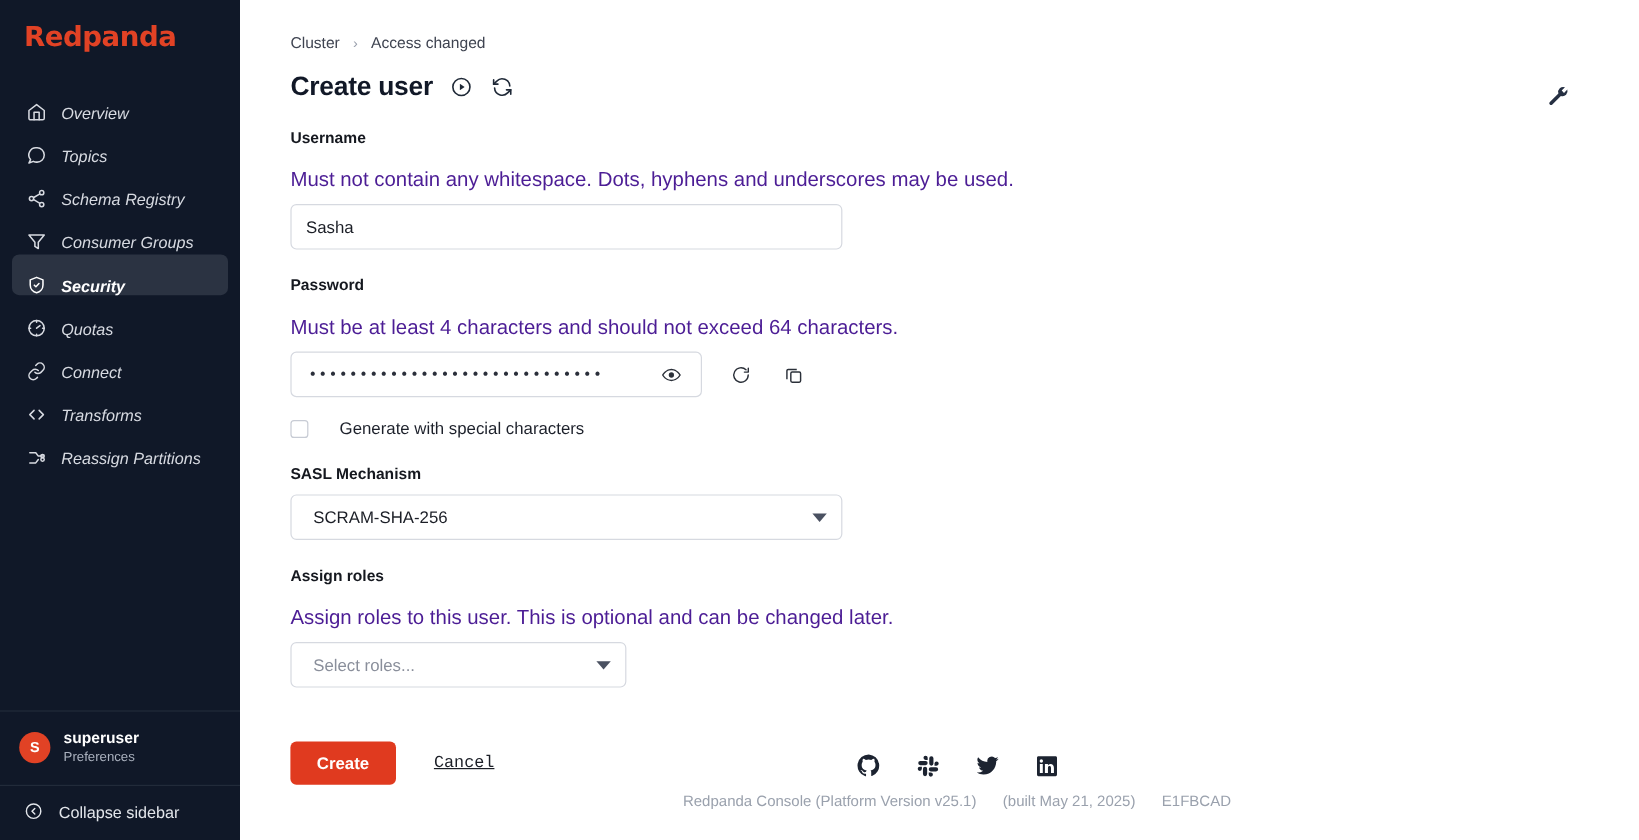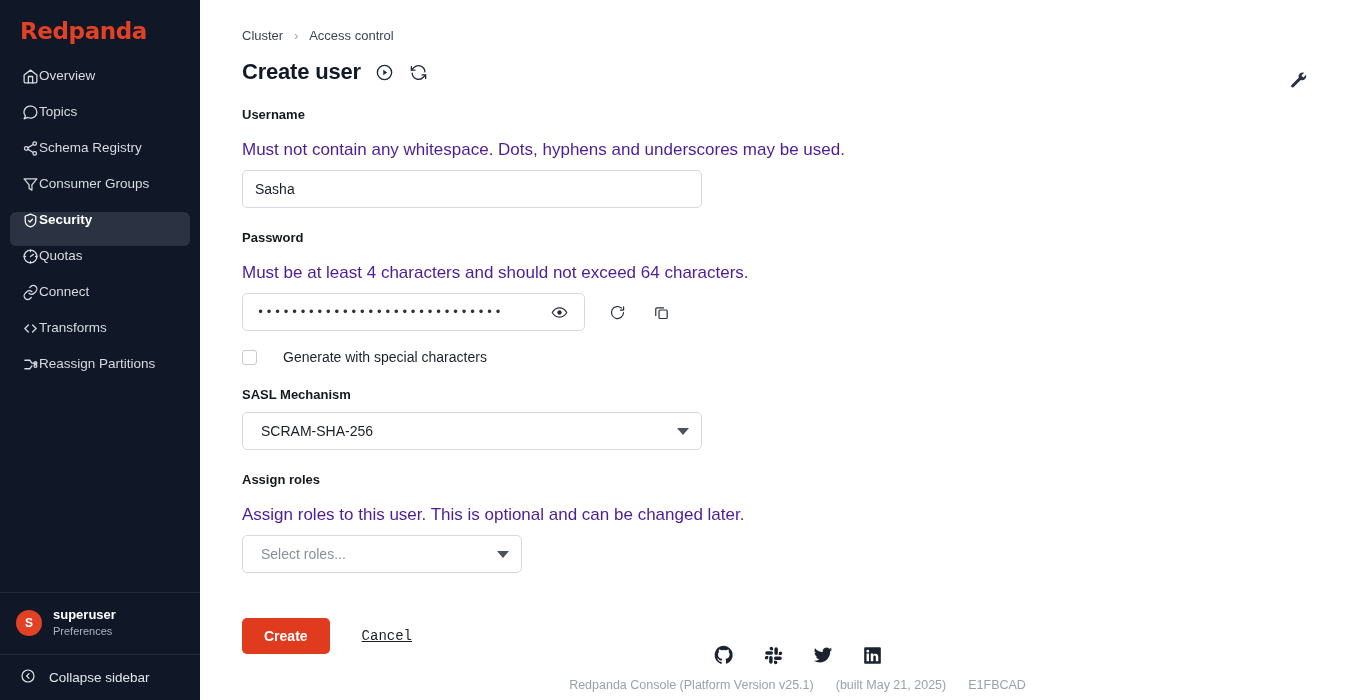--- a/index.html
+++ b/index.html
@@ -309,7 +309,7 @@
       <div class="breadcrumb">
         <span class="crumb">Cluster</span>
         <span class="sep">›</span>
-        <span class="crumb">Access control</span>
+        <span class="crumb">Access changed</span>
       </div>
 
       <div class="title-row">

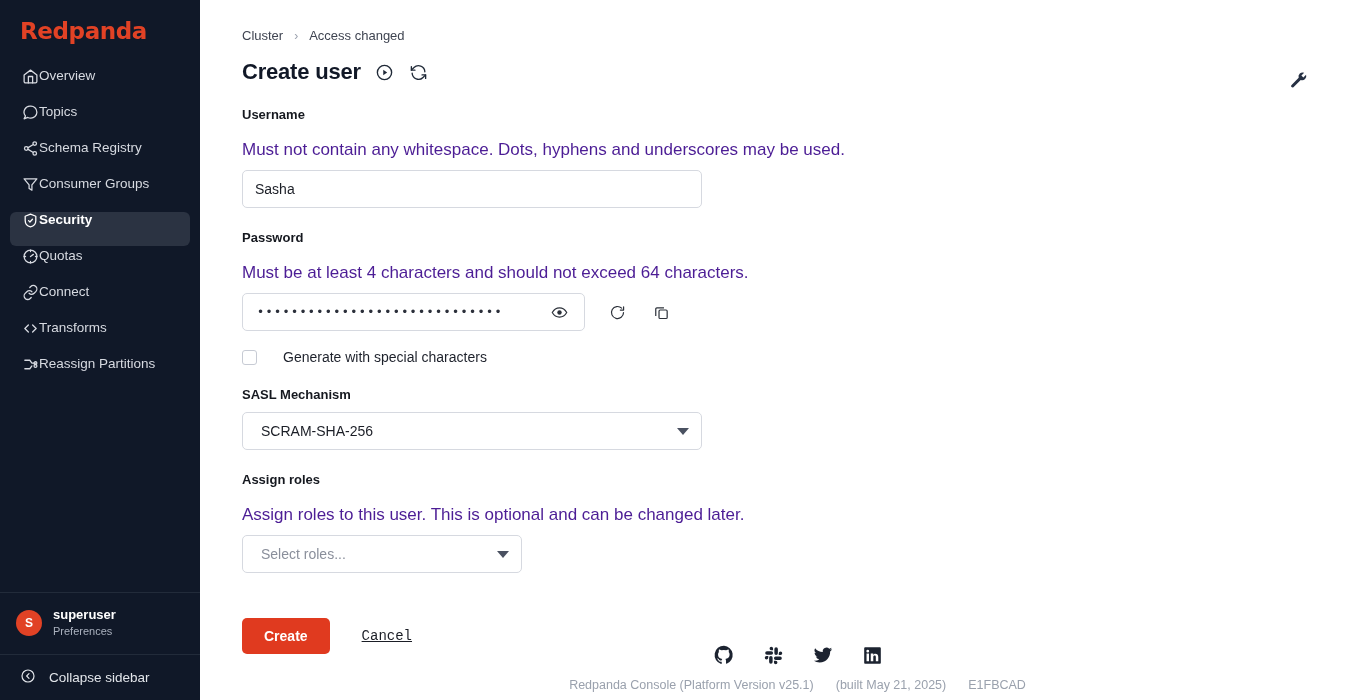--- a/index.html
+++ b/index.html
@@ -32,7 +32,8 @@
   }
   .nav { margin-top: 6px; }
   .nav-item {
-    display: flex; align-items: flex-start;
+    display: flex; align-items: flex-end;
+    gap: 12px;
     height: 34px;
     margin: 2px 10px;
     padding: 0 12px;
@@ -41,6 +42,7 @@
     color: #d7dae1;
     cursor: pointer;
     user-select: none;
+    font-style: italic;
   }
   .nav-item .ico { width: 17px; height: 17px; display: inline-flex; align-items: center; justify-content: center; flex: 0 0 17px; }
   .nav-item .ico svg { display: block; }

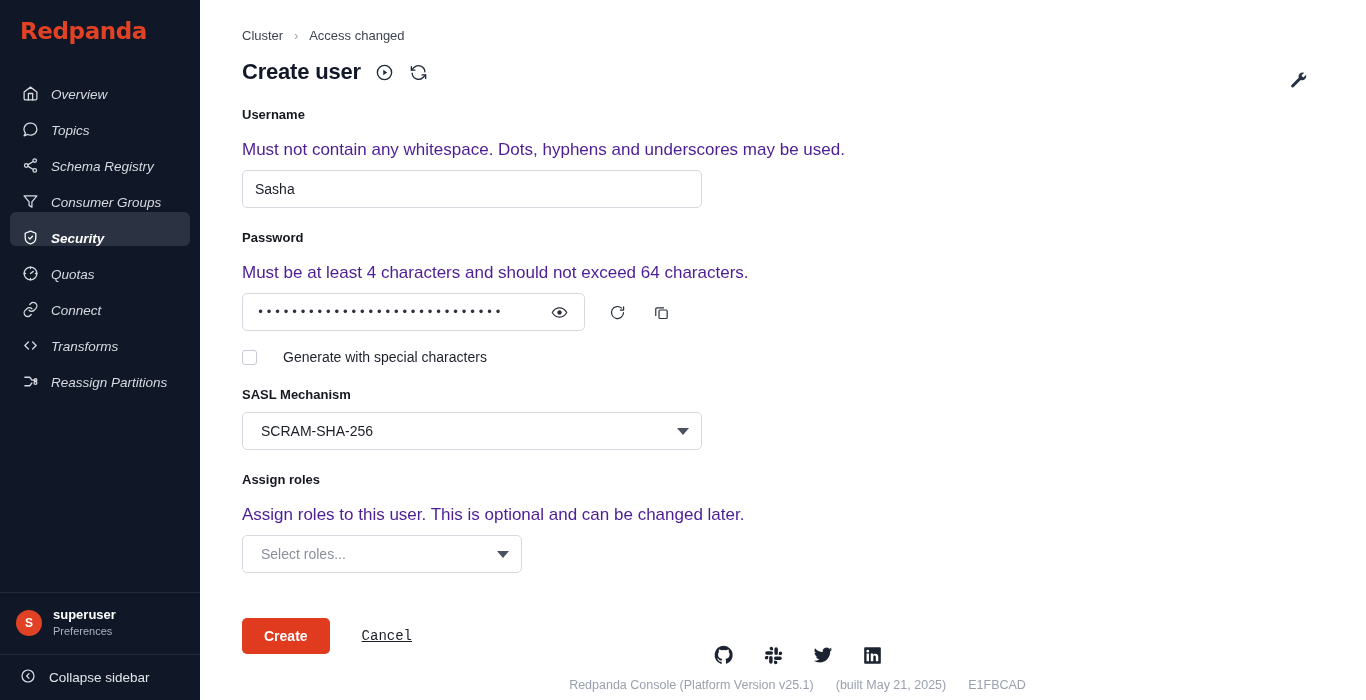--- a/index.html
+++ b/index.html
@@ -166,7 +166,7 @@
 
   
   .footer {
-    position: absolute; left: 0; right: 0; bottom: 8px;
+    position: absolute; left: 0; right: 0; bottom: 25px;
     display: flex; flex-direction: column; align-items: center; gap: 12px; padding-left: 29px;
   }
   .socials { display: flex; align-items: center; gap: 28px; color: #1c2330; }

